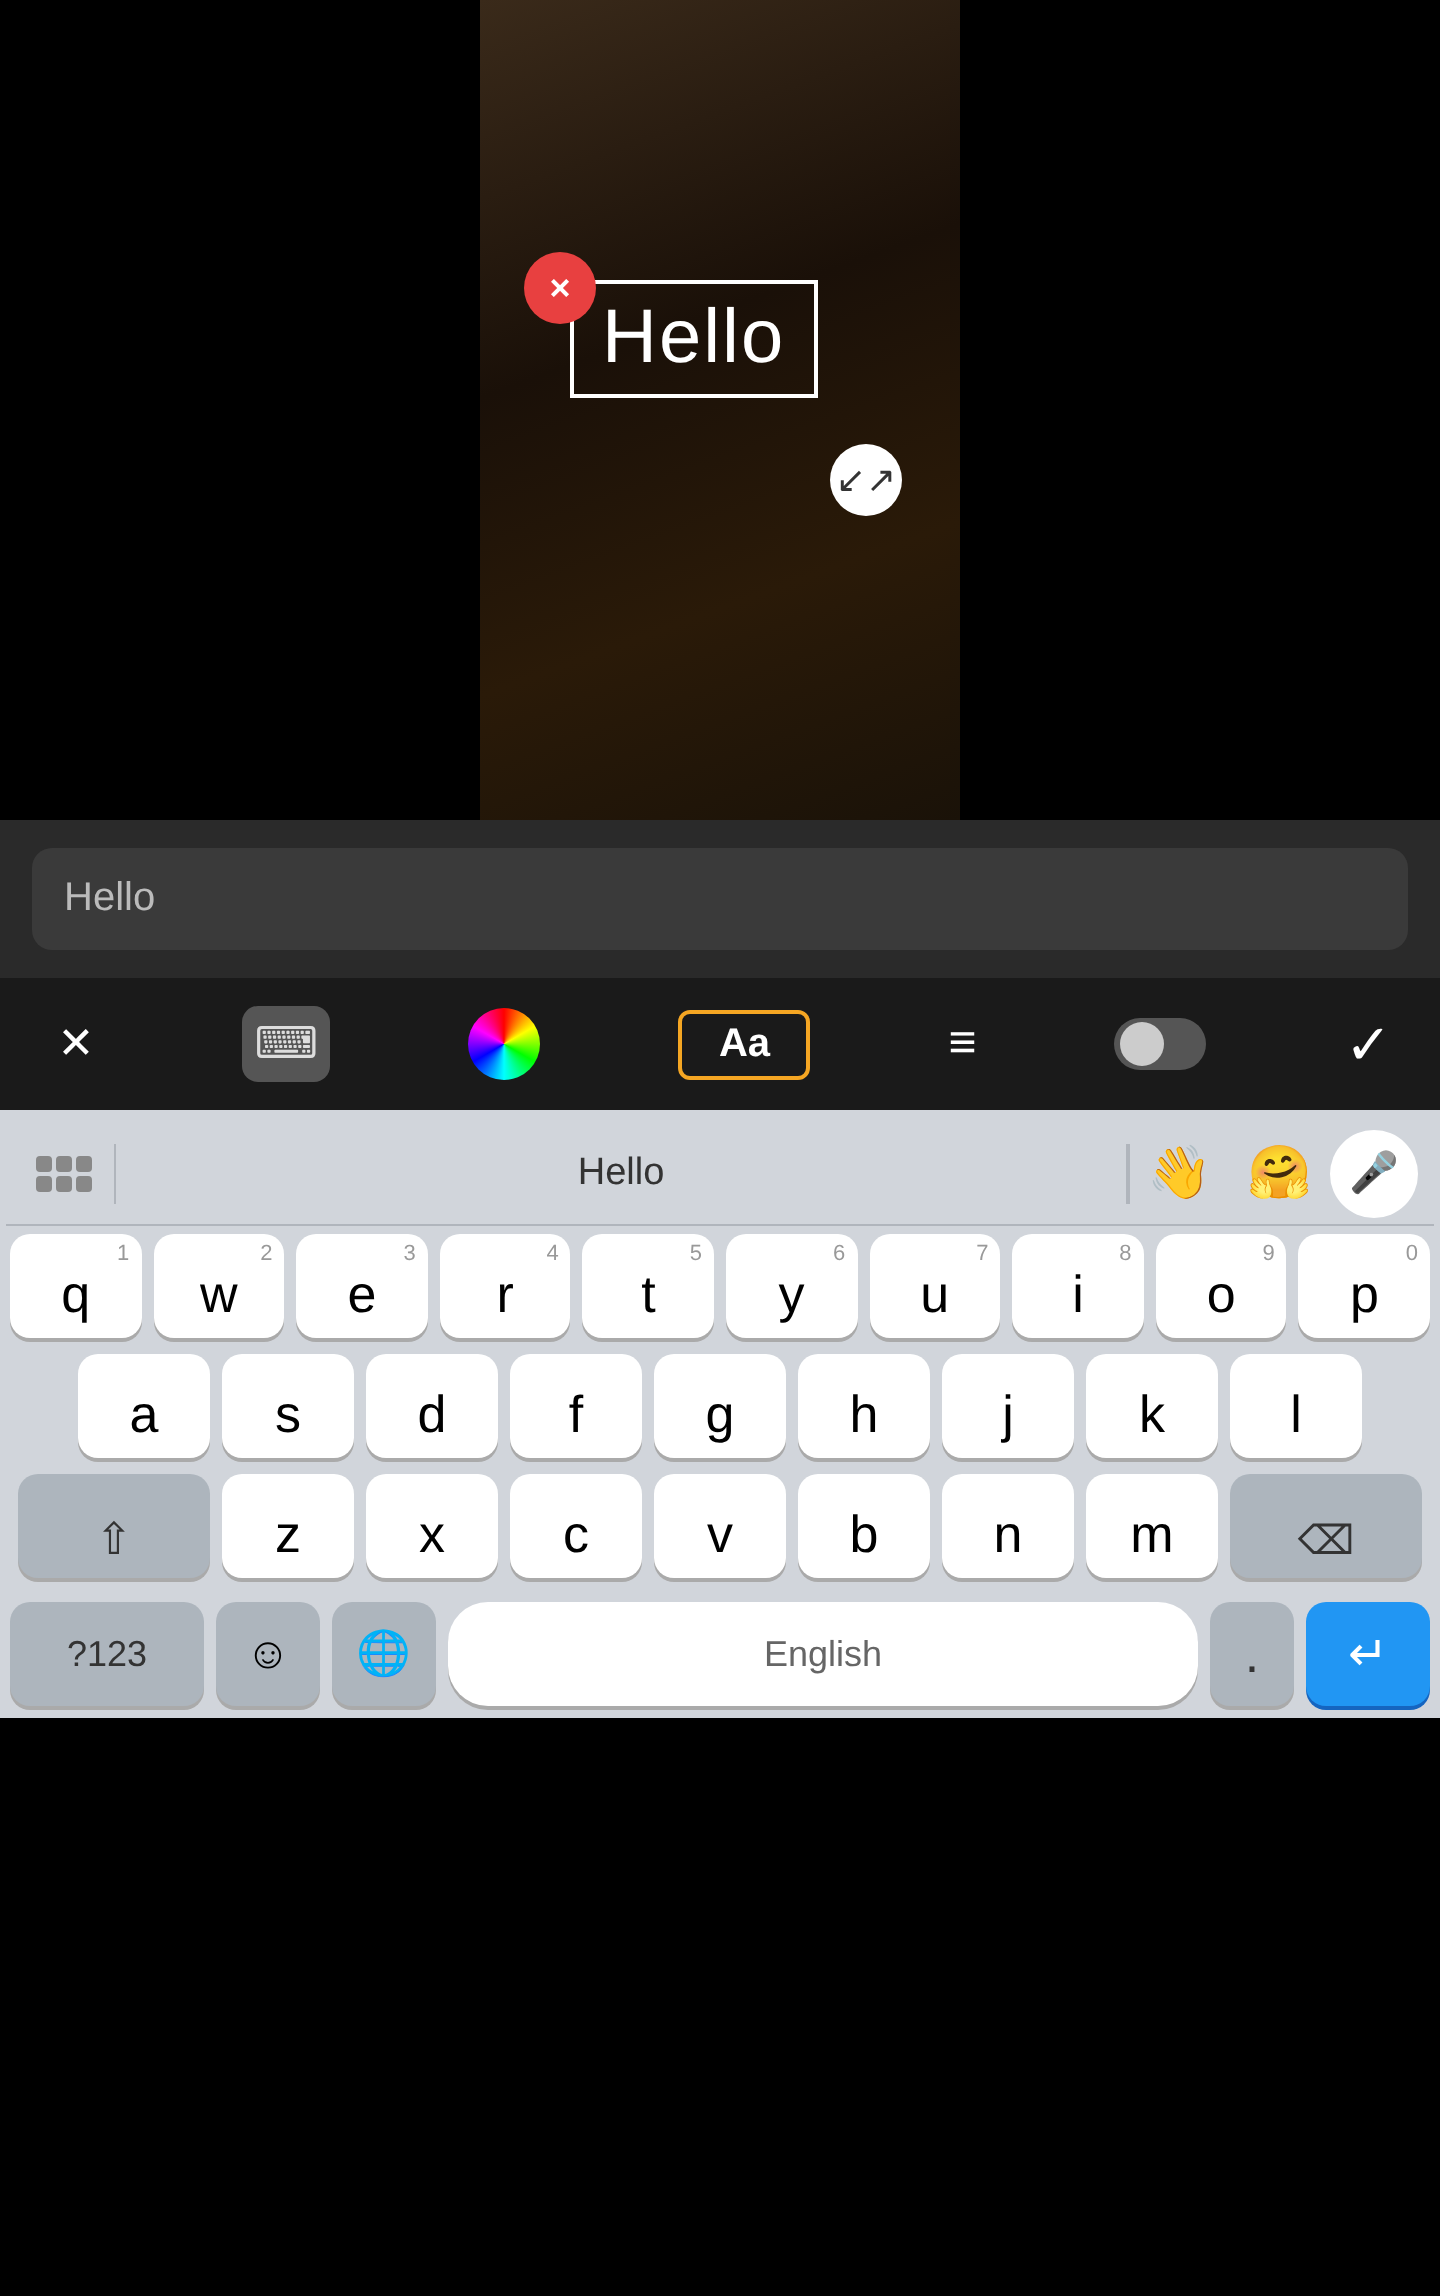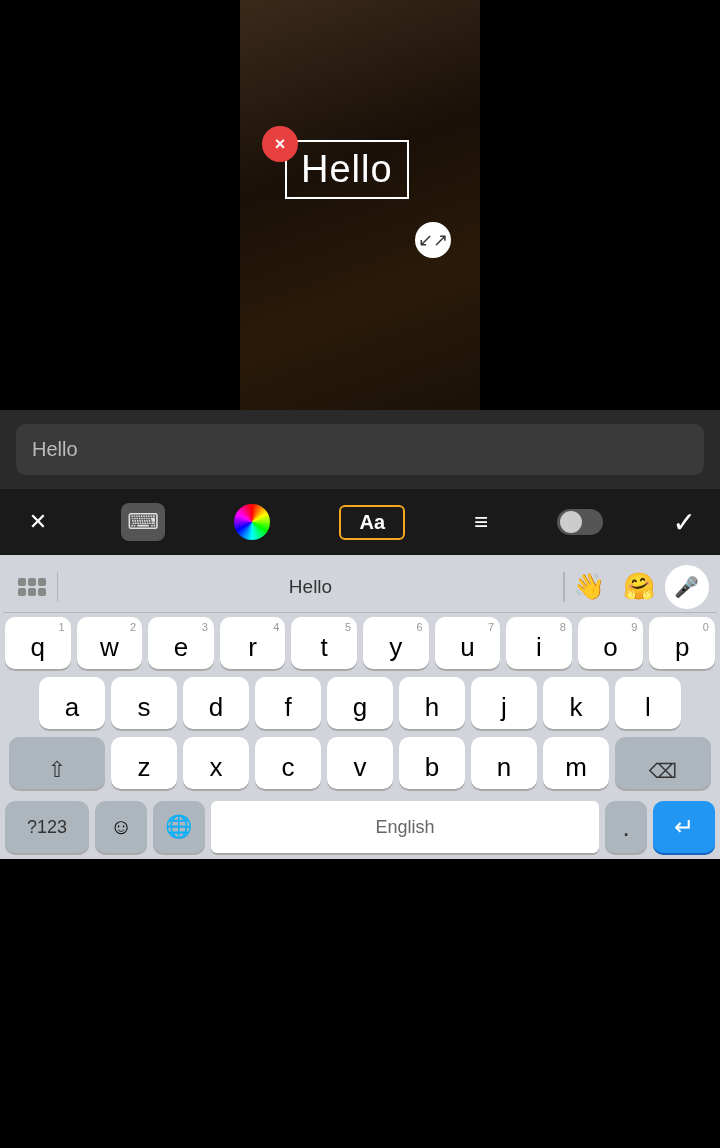--- a/index.html
+++ b/index.html
@@ -312,7 +312,7 @@
 
     #num-key {
       height: 52px;
-      width: 84px;
+      width: 97px;
       background: #adb5bd;
       border-radius: 10px;
       display: flex;

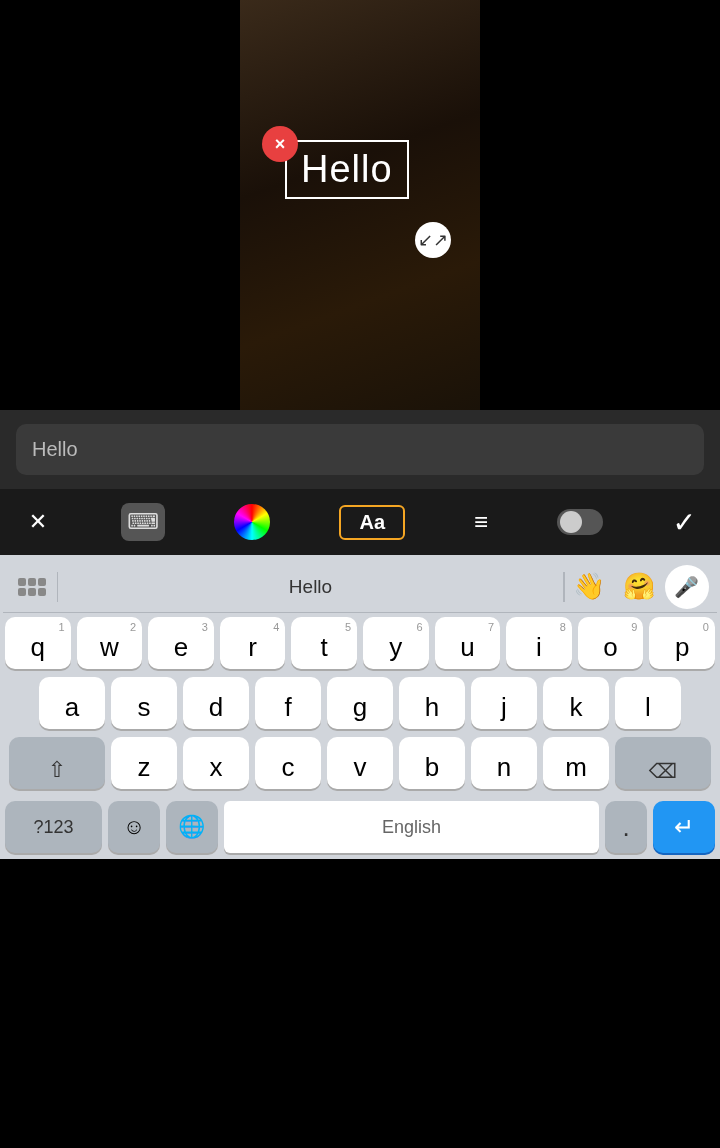--- a/index.html
+++ b/index.html
@@ -354,7 +354,7 @@
       flex: 1;
       height: 52px;
       background: #fff;
-      border-radius: 6px;
+      border-radius: 20px;
       display: flex;
       align-items: center;
       justify-content: center;

